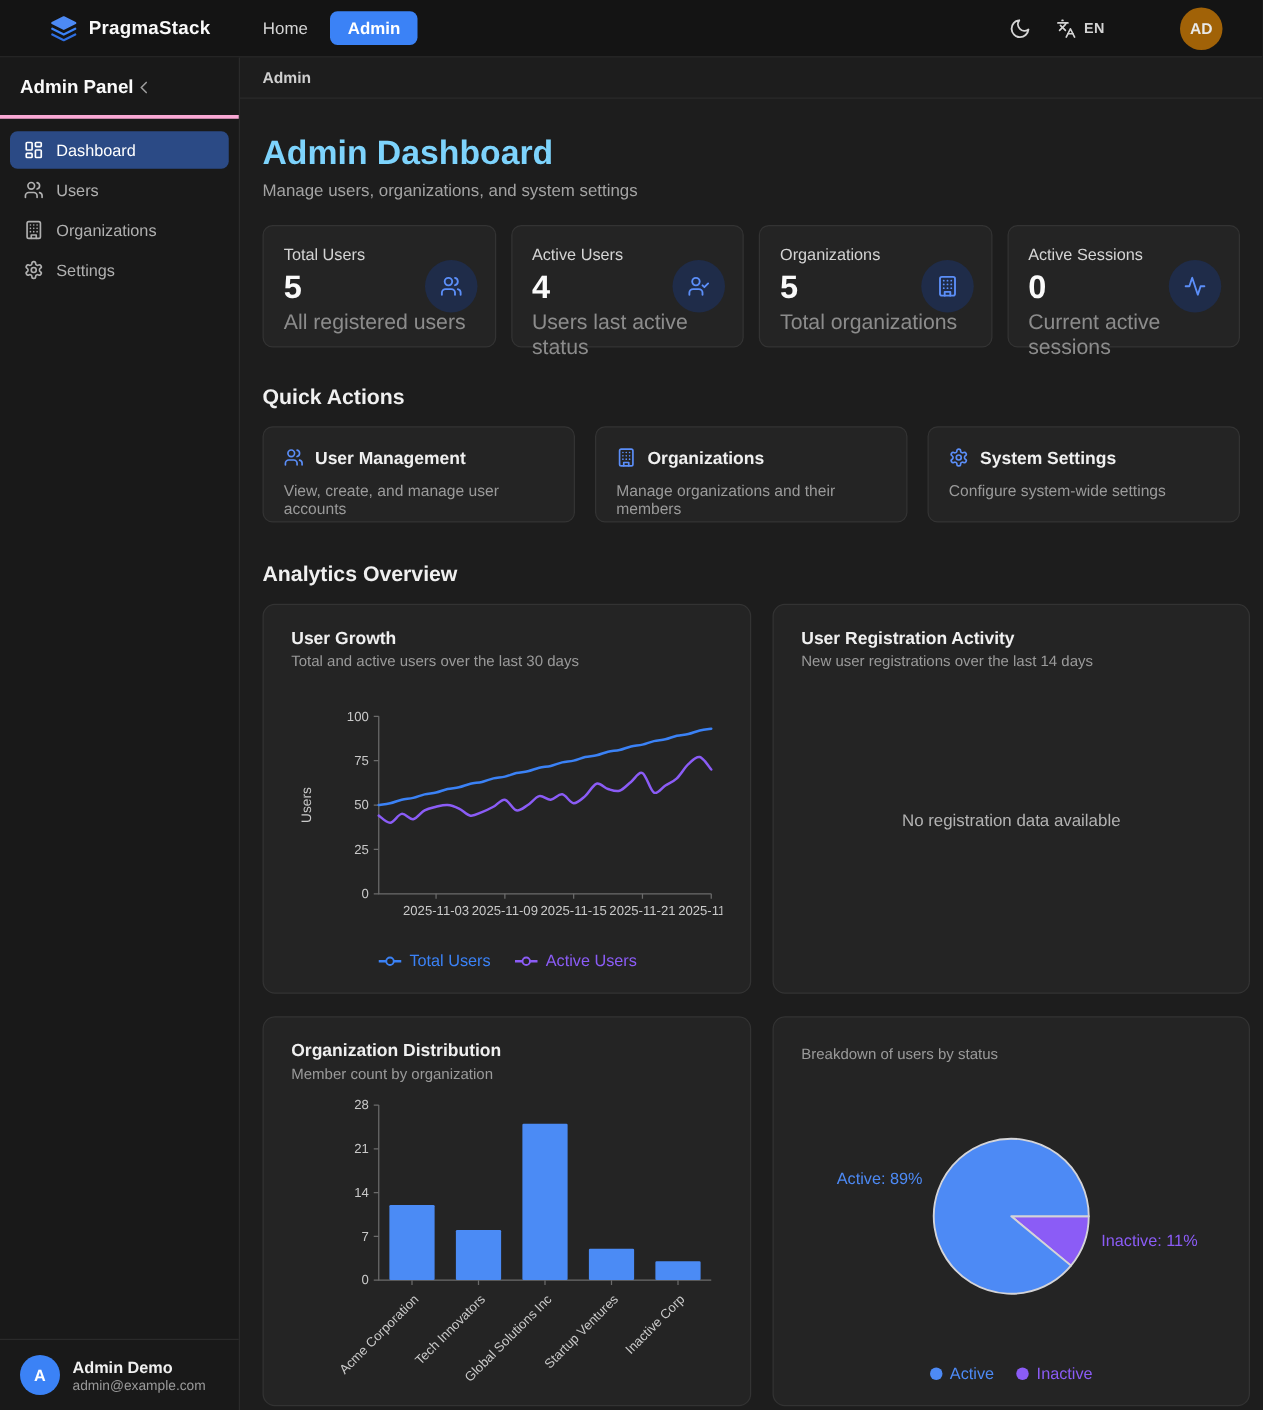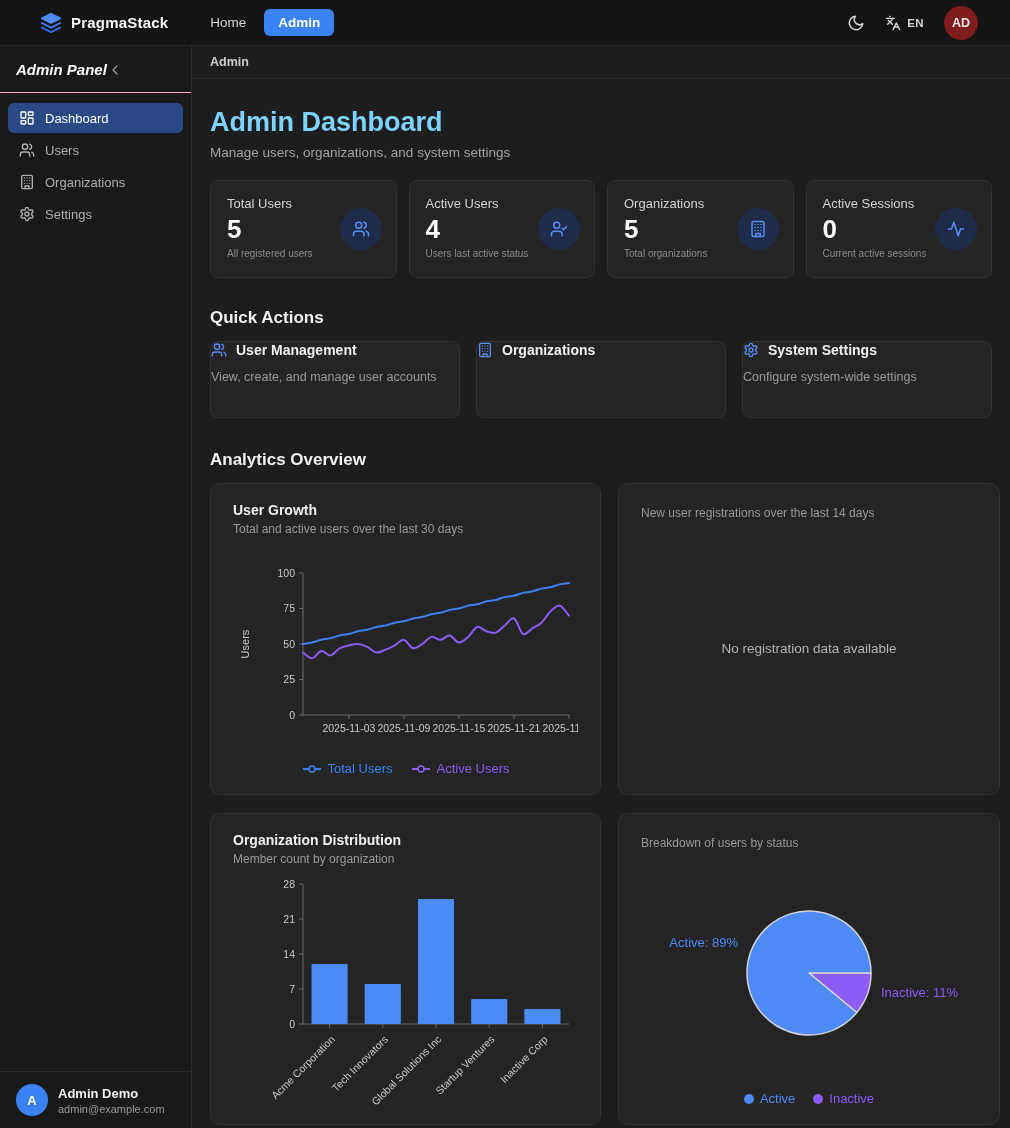--- a/index.html
+++ b/index.html
@@ -32,9 +32,9 @@
   .lang-btn { display:flex; align-items:center; gap:6px; color:#d4d4d4; cursor:pointer; }
   .lang-label { font-size:11.5px; font-weight:600; letter-spacing:.4px; }
   .tb-avatar {
-    width:34px; height:34px; border-radius:50%; background:#7f1d1d;
+    width:34px; height:34px; border-radius:50%; background:#a16207;
     display:flex; align-items:center; justify-content:center;
-    font-size:12.5px; font-weight:600; color:#e8e8e8; cursor:pointer;
+    font-size:12.5px; font-weight:600; color:#e8e8e8; cursor:pointer;margin-left:40px;
   }
 
   

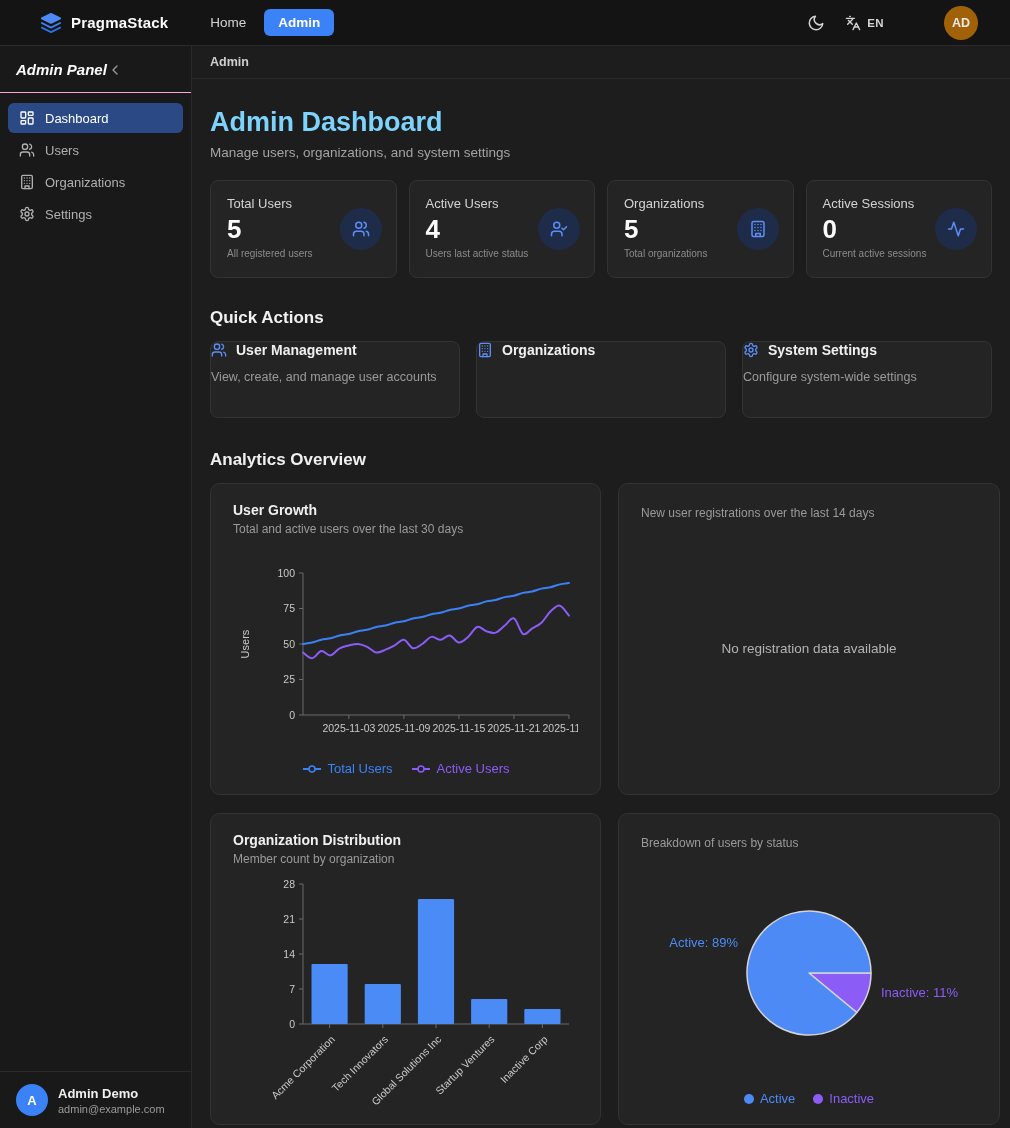--- a/index.html
+++ b/index.html
@@ -45,7 +45,7 @@
   }
   .sb-header {
     display:flex; align-items:center; 
-    padding:15px 16px 14px 16px; border-bottom:1px solid #f9a8d4;font-style:italic;
+    padding:15px 16px 14px 16px; border-bottom:3px solid #f9a8d4;
   }
   .sb-title { font-size:15px; font-weight:700; color:#fafafa; }
   .sb-collapse { color:#9a9a9a; cursor:pointer; display:flex; }

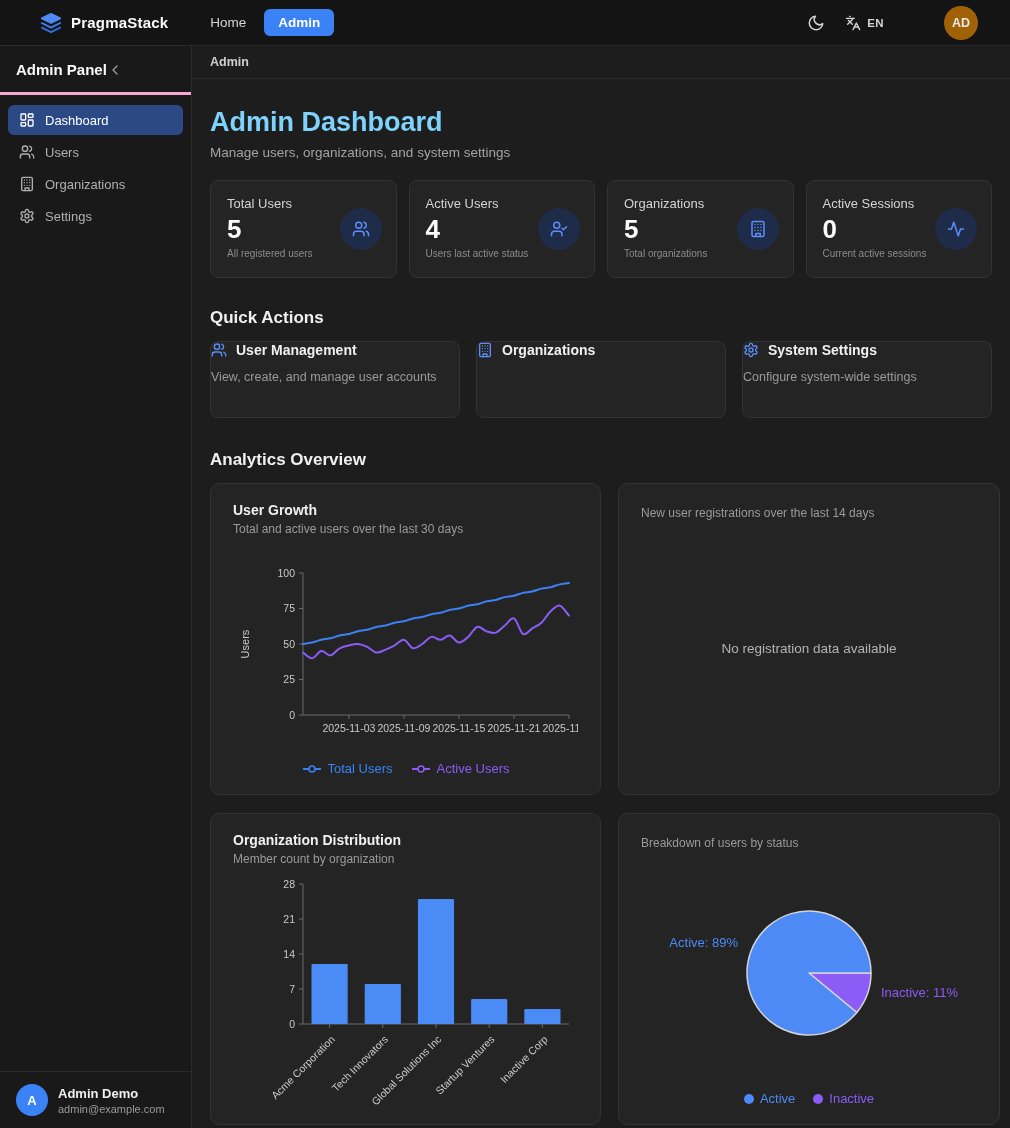--- a/index.html
+++ b/index.html
@@ -85,7 +85,7 @@
   }
   .stat-label { font-size:13px; color:#d4d4d4; }
   .stat-value { font-size:26px; font-weight:700; color:#fafafa; margin-top:3px; }
-  .stat-desc { font-size:10px; color:#8c8c8c; margin-top:3px; }
+  .stat-desc { font-size:17px; color:#8c8c8c; margin-top:3px; }
   .stat-icon-wrap {
     position:absolute; right:14px; top:50%; transform:translateY(-50%);
     width:42px; height:42px; border-radius:50%; background:#1f2c49;

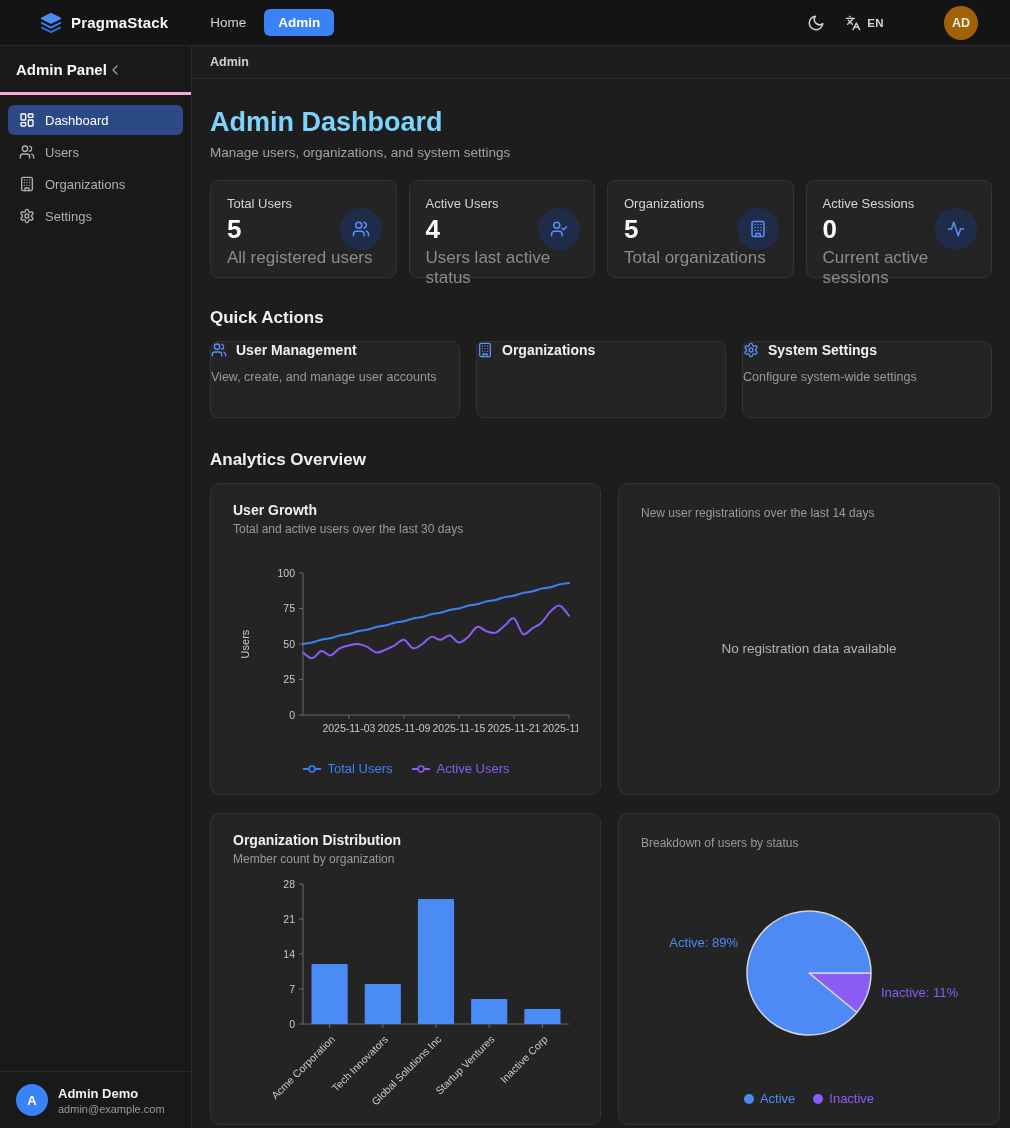--- a/index.html
+++ b/index.html
@@ -97,7 +97,7 @@
   .qa-grid { display:grid; grid-template-columns:repeat(3,1fr); gap:16px; }
   .qa-card {
     background:#242424; border:1px solid #333; border-radius:8px;
-    padding:0; cursor:pointer; height:77px;
+    padding:16px; cursor:pointer; height:77px;
   }
   .qa-title-row { display:flex; align-items:center; gap:9px; color:#5b8ef8; }
   .qa-title { font-size:14px; font-weight:700; color:#f0f0f0; }

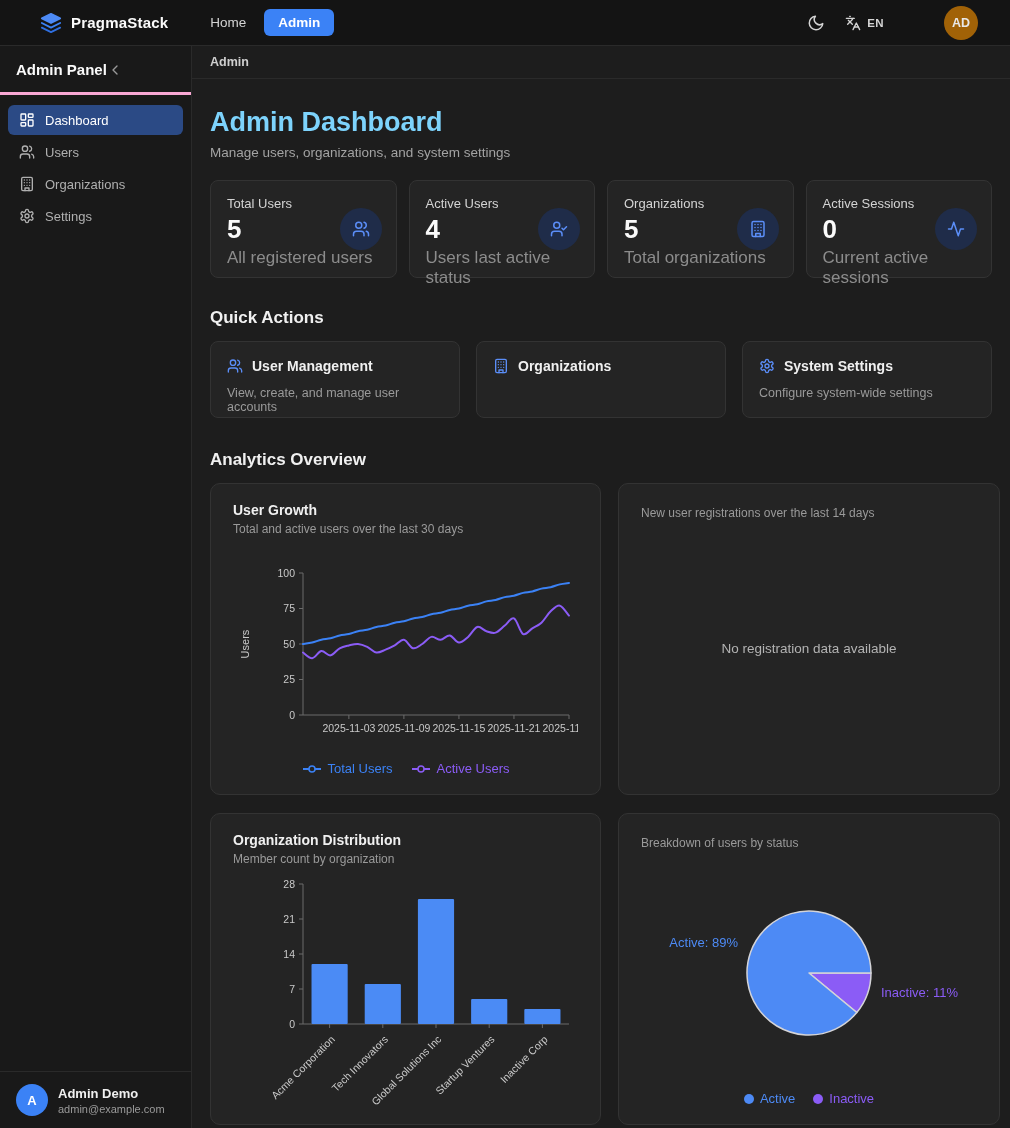--- a/index.html
+++ b/index.html
@@ -313,6 +313,7 @@
             </span>
             <span class="qa-title">Organizations</span>
           </div>
+          <div class="qa-desc">Manage organizations and their members</div>
         </div>
         <div class="qa-card">
           <div class="qa-title-row">

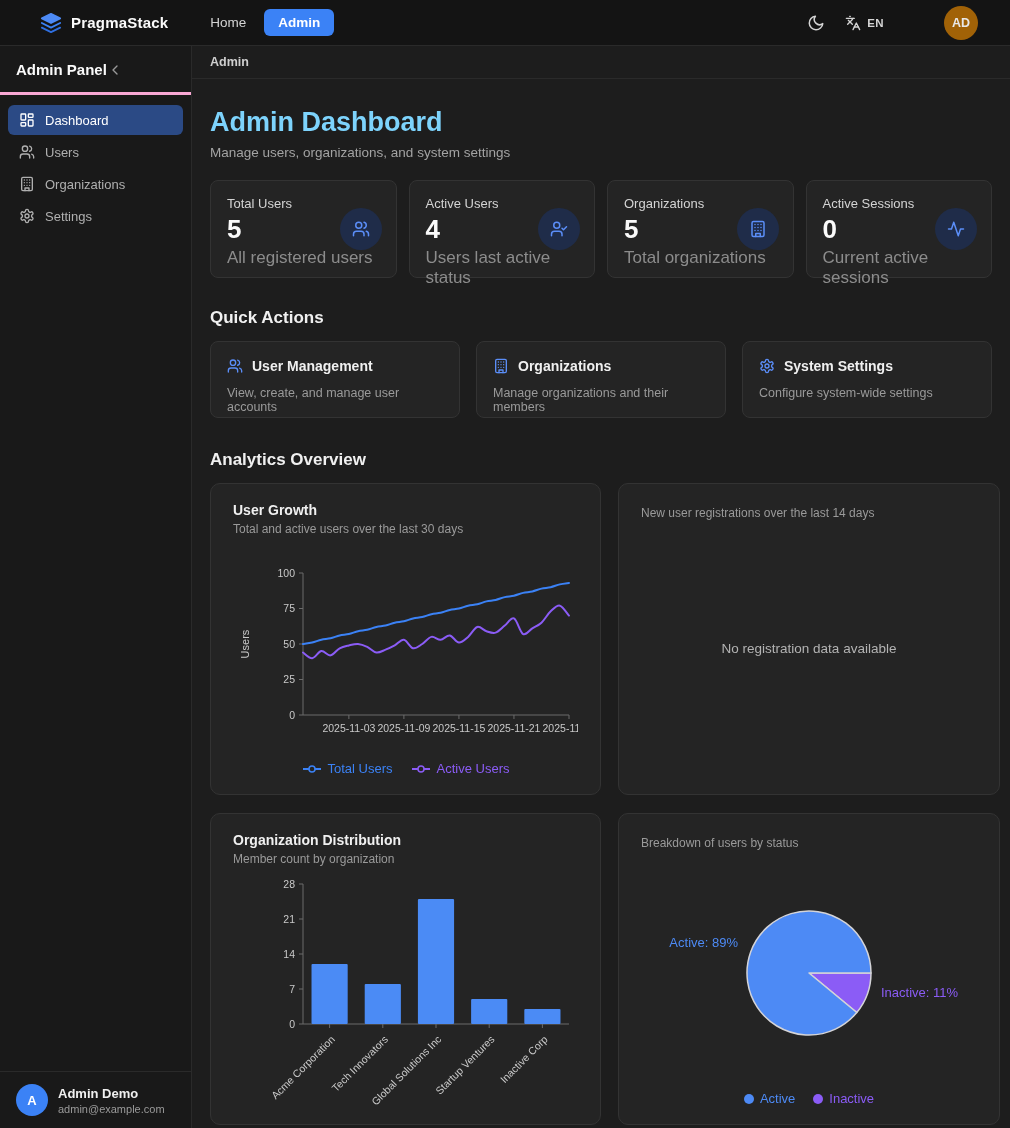--- a/index.html
+++ b/index.html
@@ -382,6 +382,7 @@
         </div>
 
         <div class="chart-card">
+          <div class="chart-title">User Registration Activity</div>
           <div class="chart-subtitle">New user registrations over the last 14 days</div>
           <div class="empty-body">
             <span class="empty-msg">No registration data available</span>

